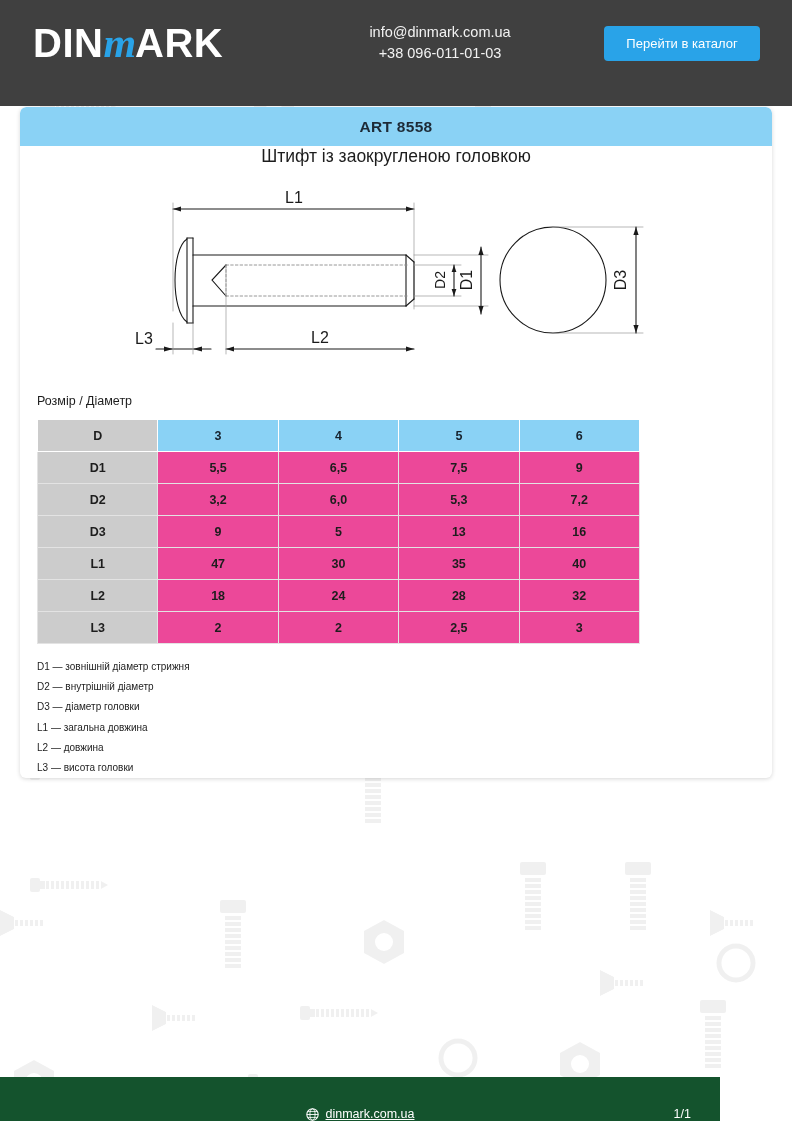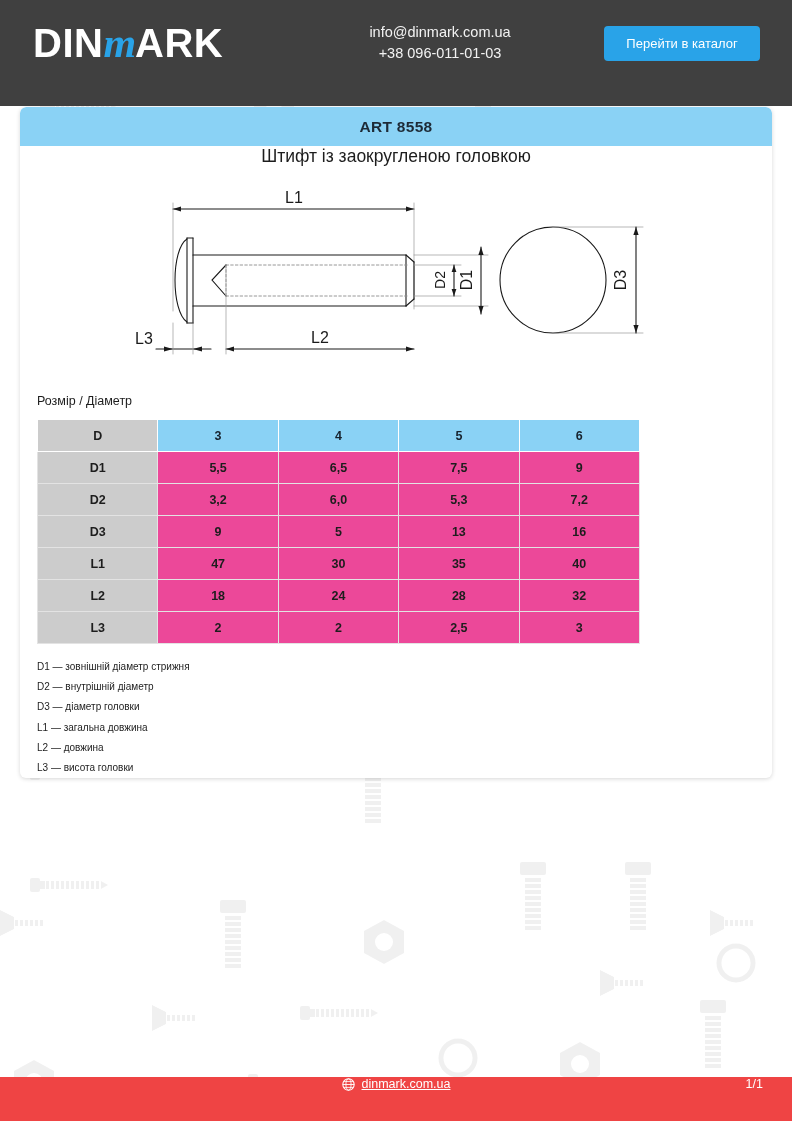--- a/index.html
+++ b/index.html
@@ -168,11 +168,11 @@
   #footer {
     position: absolute;
     left: 0; top: 1077px;
-    width: 792px; height: 44px;
-    background: #ef4444;
+    width: 720px; height: 44px;
+    background: #14532d;
     z-index: 6;
     display: flex;
-    align-items: flex-start;
+    align-items: flex-end;
     justify-content: center;
   }
   #footer-link-wrap {

